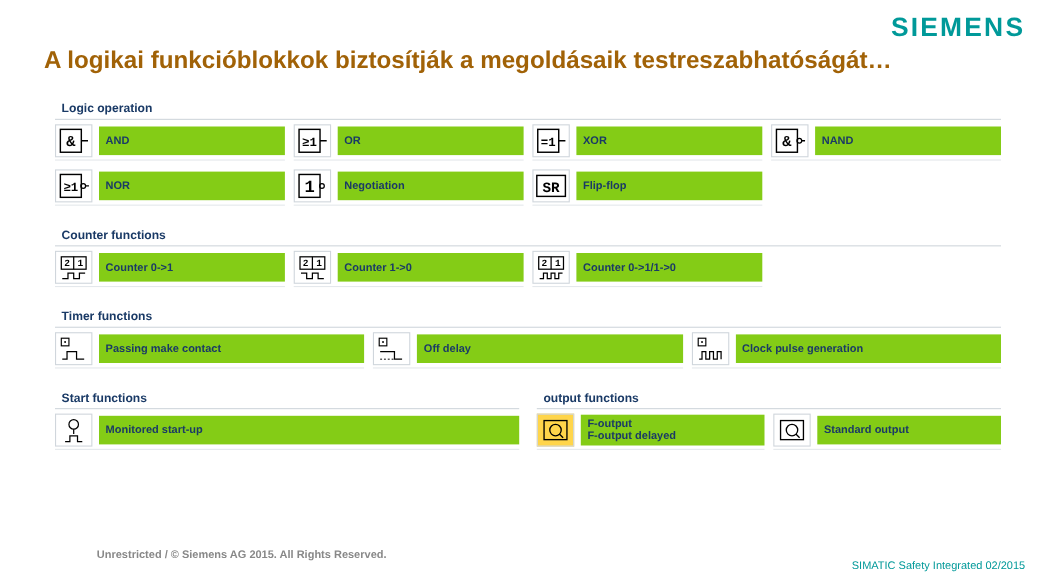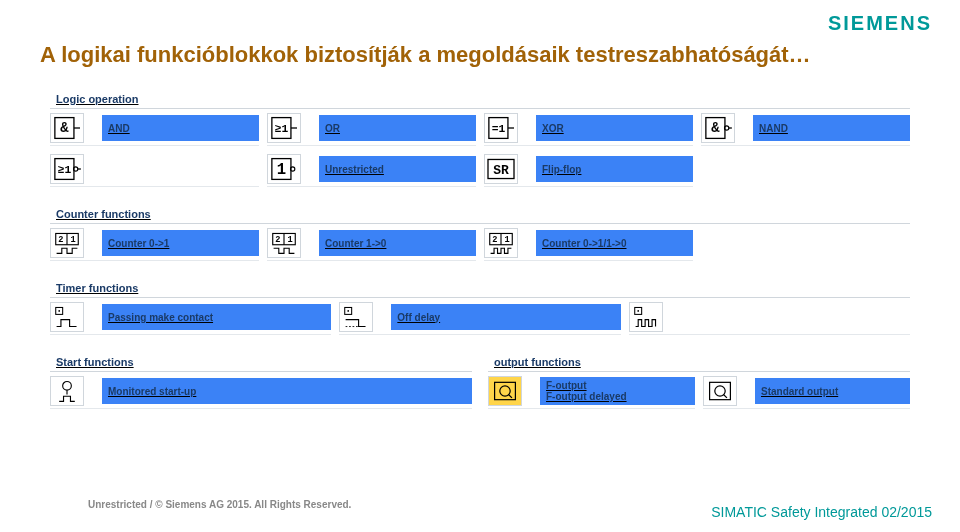--- a/index.html
+++ b/index.html
@@ -15,7 +15,7 @@
     position: absolute;
     top: 12px;
     right: 28px;
-    font-size: 20px;
+    font-size: 24px;
     font-weight: 900;
     letter-spacing: 2px;
     color: #009999;

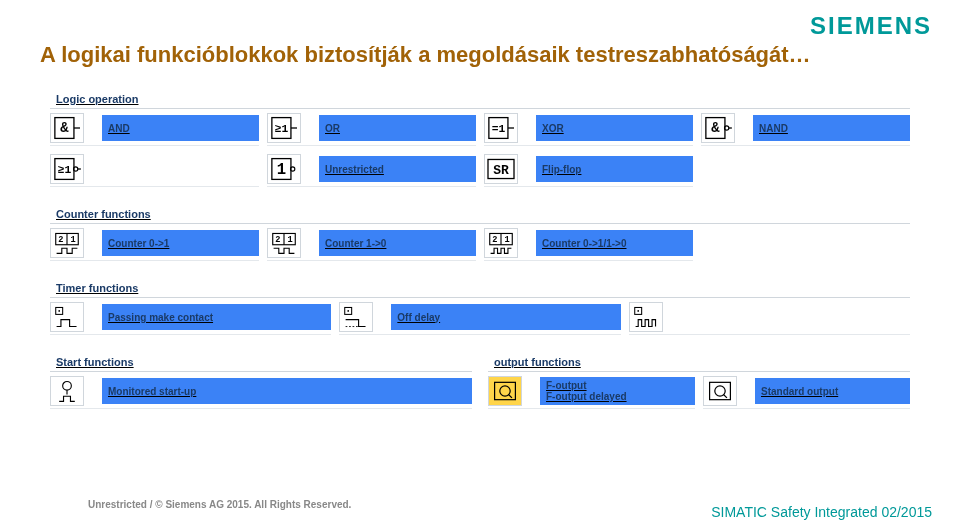--- a/index.html
+++ b/index.html
@@ -104,7 +104,7 @@
     font-weight: 500;
     color: #009999;
   }
-  .section { margin-bottom: 18px; text-decoration: underline; }
+  .section { margin-bottom: 18px; }
 </style>
 </head>
 <body>

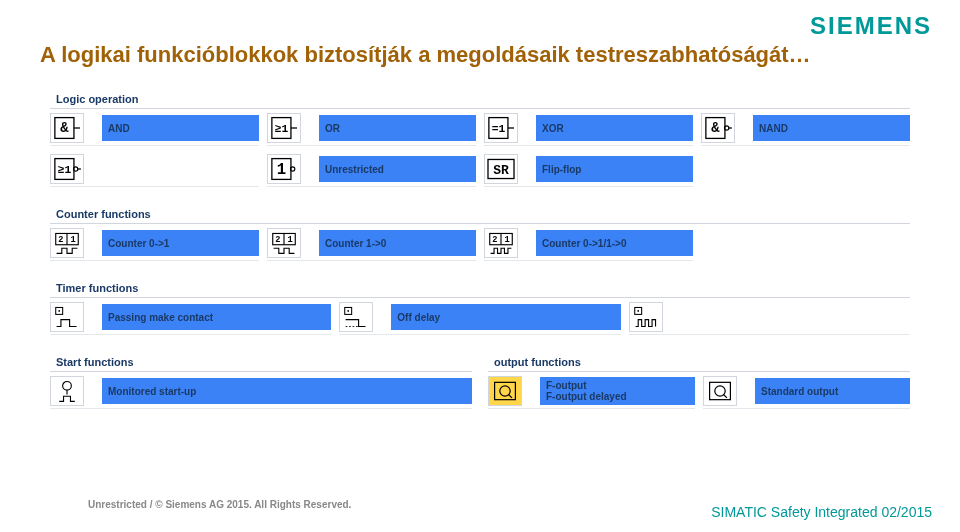--- a/index.html
+++ b/index.html
@@ -76,13 +76,12 @@
     font-weight: 700;
     color: #1a3a66;
     flex: 1;
-    background: #3b82f6;
+    background: #84cc16;
     padding: 3px 6px;
     min-height: 26px;
     display: flex;
     align-items: center;
     line-height: 1.1;
-    margin-left: 12px;
   }
   .spacer-item { flex: 1; }
   .dual-group { display: flex; gap: 16px; }

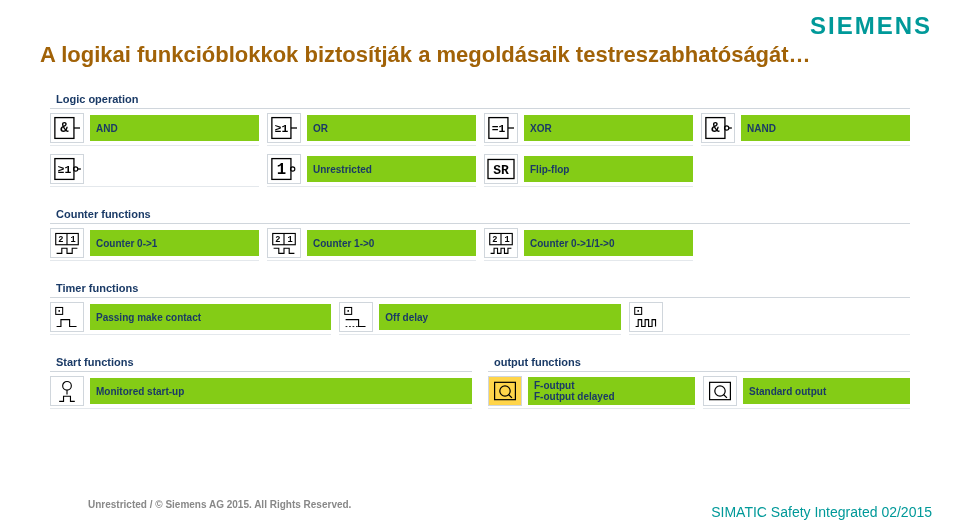--- a/index.html
+++ b/index.html
@@ -168,6 +168,7 @@
               <line x1="29" y1="15" x2="33" y2="15" stroke="#000" stroke-width="1.5"></line>
             </svg>
         </div>
+        <div class="label">NOR</div>
       </div>
       <div class="item">
         <div class="icon-box">

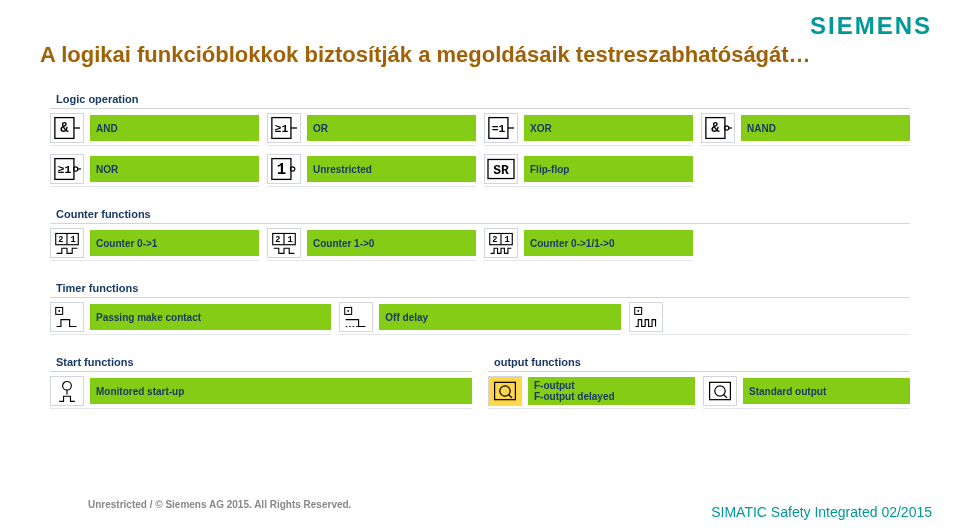--- a/index.html
+++ b/index.html
@@ -178,7 +178,7 @@
               <circle cx="27" cy="15" r="2.5" fill="none" stroke="#000" stroke-width="1.3"></circle>
             </svg>
         </div>
-        <div class="label">Unrestricted</div>
+        <div class="label">Negotiation</div>
       </div>
       <div class="item">
         <div class="icon-box">

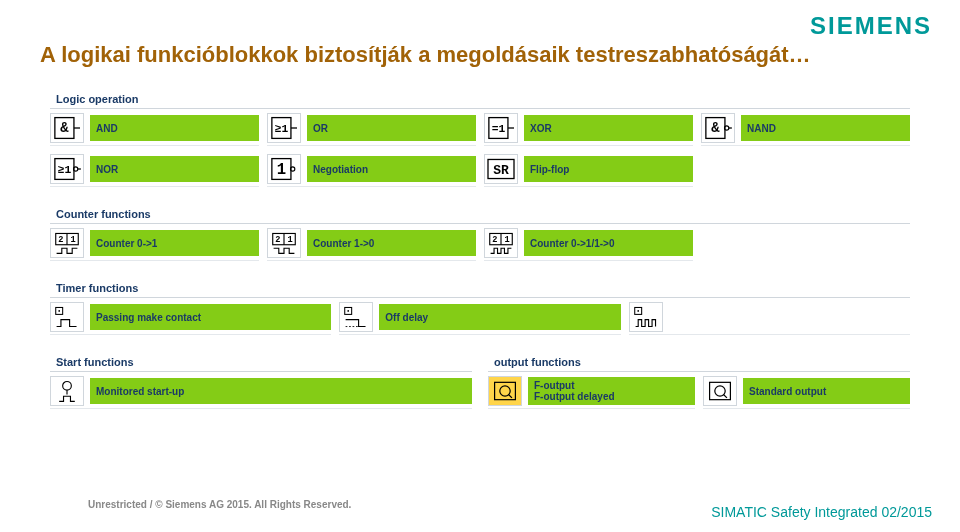--- a/index.html
+++ b/index.html
@@ -268,6 +268,7 @@
               <polyline points="5,26 8,26 8,18 12,18 12,26 16,26 16,18 20,18 20,26 24,26 24,18 28,18 28,26" fill="none" stroke="#000" stroke-width="1.3"></polyline>
             </svg>
         </div>
+        <div class="label">Clock pulse generation</div>
       </div>
     </div>
   </div>

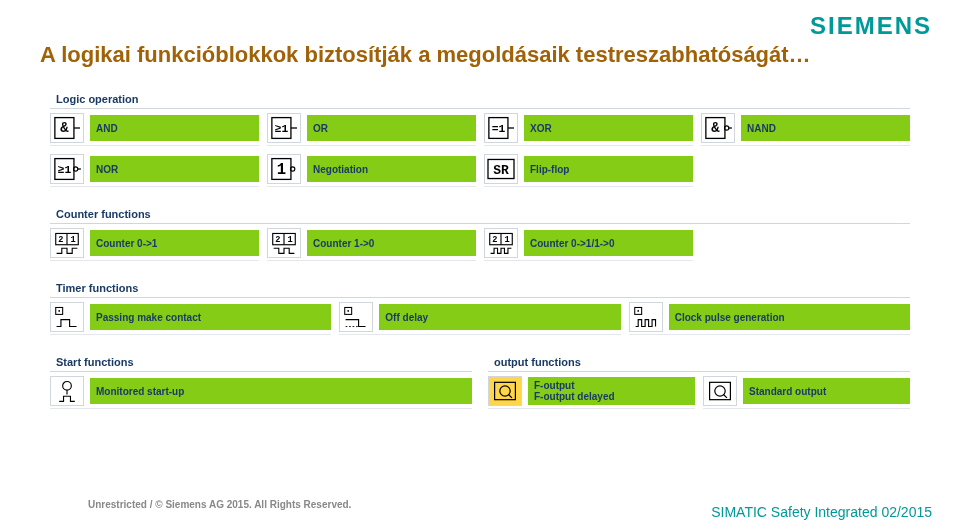--- a/index.html
+++ b/index.html
@@ -99,7 +99,7 @@
     position: absolute;
     right: 28px;
     bottom: 12px;
-    font-size: 14px;
+    font-size: 10px;
     font-weight: 500;
     color: #009999;
   }

